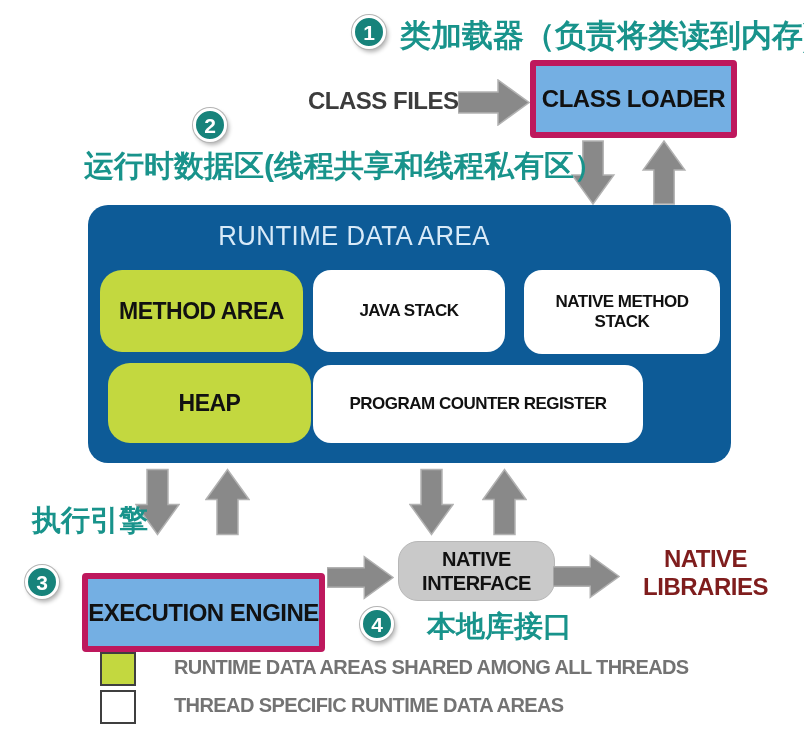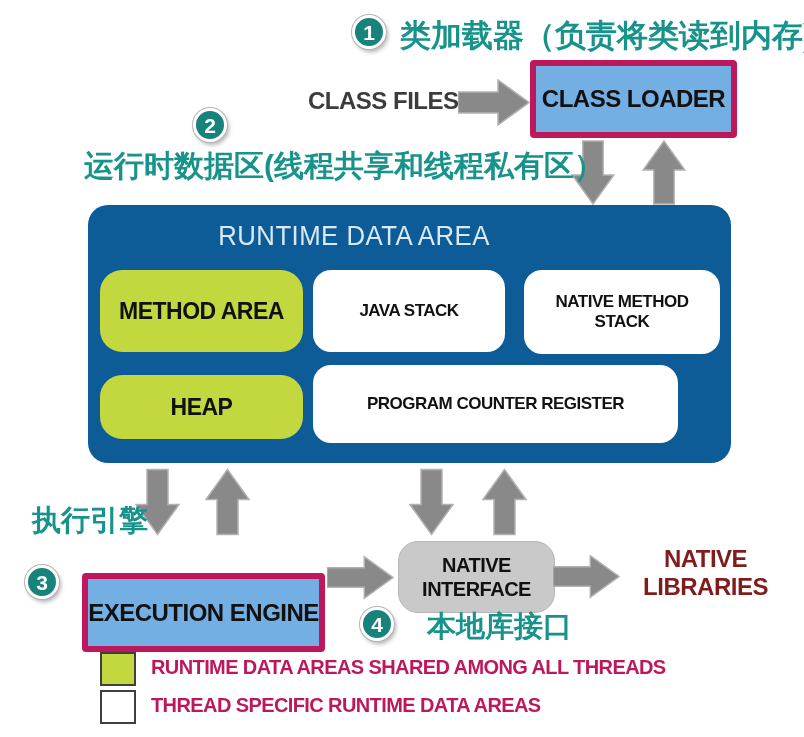--- a/index.html
+++ b/index.html
@@ -167,7 +167,7 @@
     <div class="node node-white" style="left:436px; top:65px; width:196px; height:84px; padding:0 14px;">
       <span>NATIVE METHOD STACK</span>
     </div>
-    <div class="node node-green" style="left:12px; top:158px; width:203px; height:64px;margin-top:12px;">
+    <div class="node node-green" style="left:20px; top:158px; width:203px; height:80px;">
       <span>HEAP</span>
     </div>
     <div class="node node-white" style="left:225px; top:160px; width:365px; height:78px;">

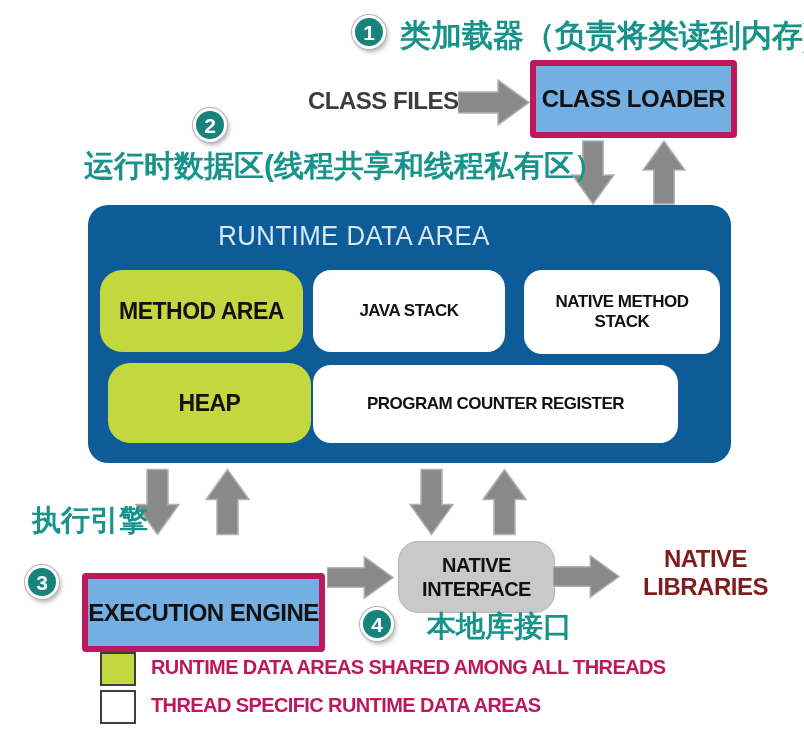--- a/index.html
+++ b/index.html
@@ -170,7 +170,7 @@
     <div class="node node-green" style="left:20px; top:158px; width:203px; height:80px;">
       <span>HEAP</span>
     </div>
-    <div class="node node-white" style="left:225px; top:160px; width:365px; height:78px;">
+    <div class="node node-white" style="left:225px; top:160px; width:330px; height:78px;">
       <span>PROGRAM COUNTER REGISTER</span>
     </div>
   </div>

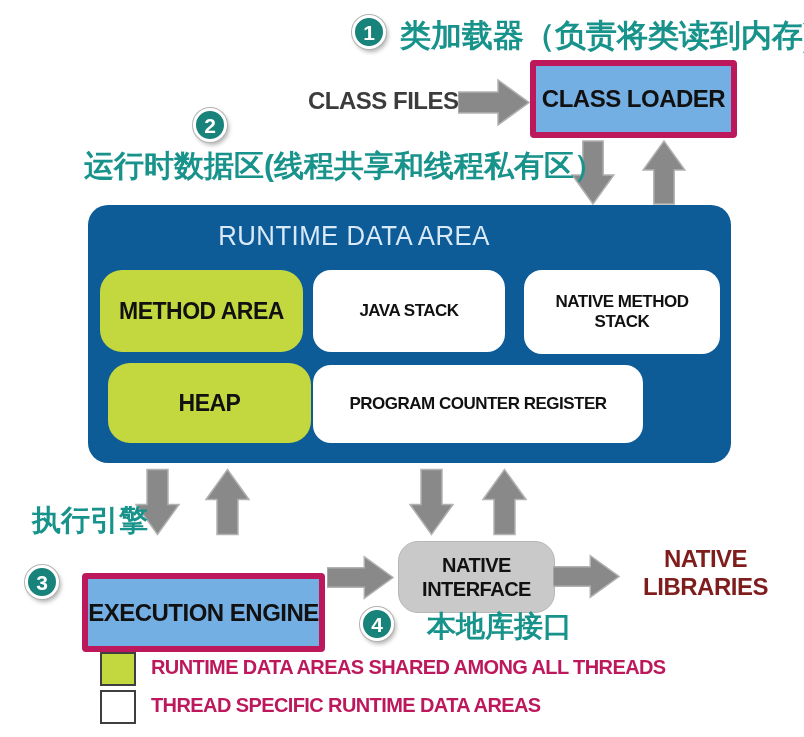--- a/index.html
+++ b/index.html
@@ -202,7 +202,7 @@
     <use href="#arrow-right-shape"></use>
   </svg>
 
-  <div class="node node-gray" style="left:398px; top:541px; width:157px; height:72px; padding:0 20px;">
+  <div class="node node-gray" style="left:398px; top:541px; width:157px; height:60px; padding:0 20px;">
     <span>NATIVE INTERFACE</span>
   </div>
 

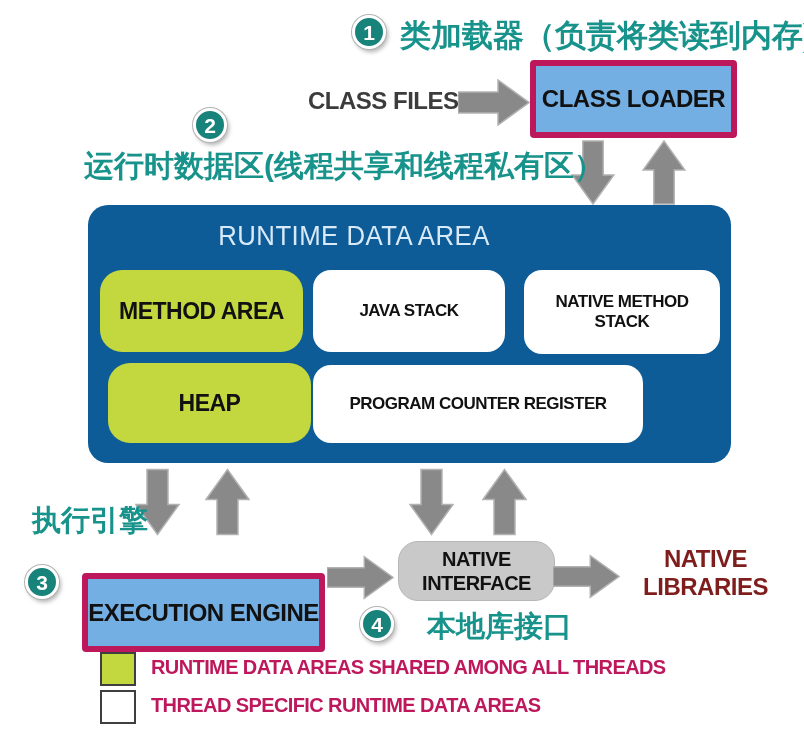--- a/index.html
+++ b/index.html
@@ -95,11 +95,12 @@
   .swatch-white { background: #ffffff; }
   .legend-text {
     position: absolute;
-    color: #be185d;
+    color: #737373;
     font-weight: bold;
     font-size: 20px;
     letter-spacing: -0.6px;
     white-space: nowrap;
+    margin-left: 23px;
   }
 
   .nl-text {

